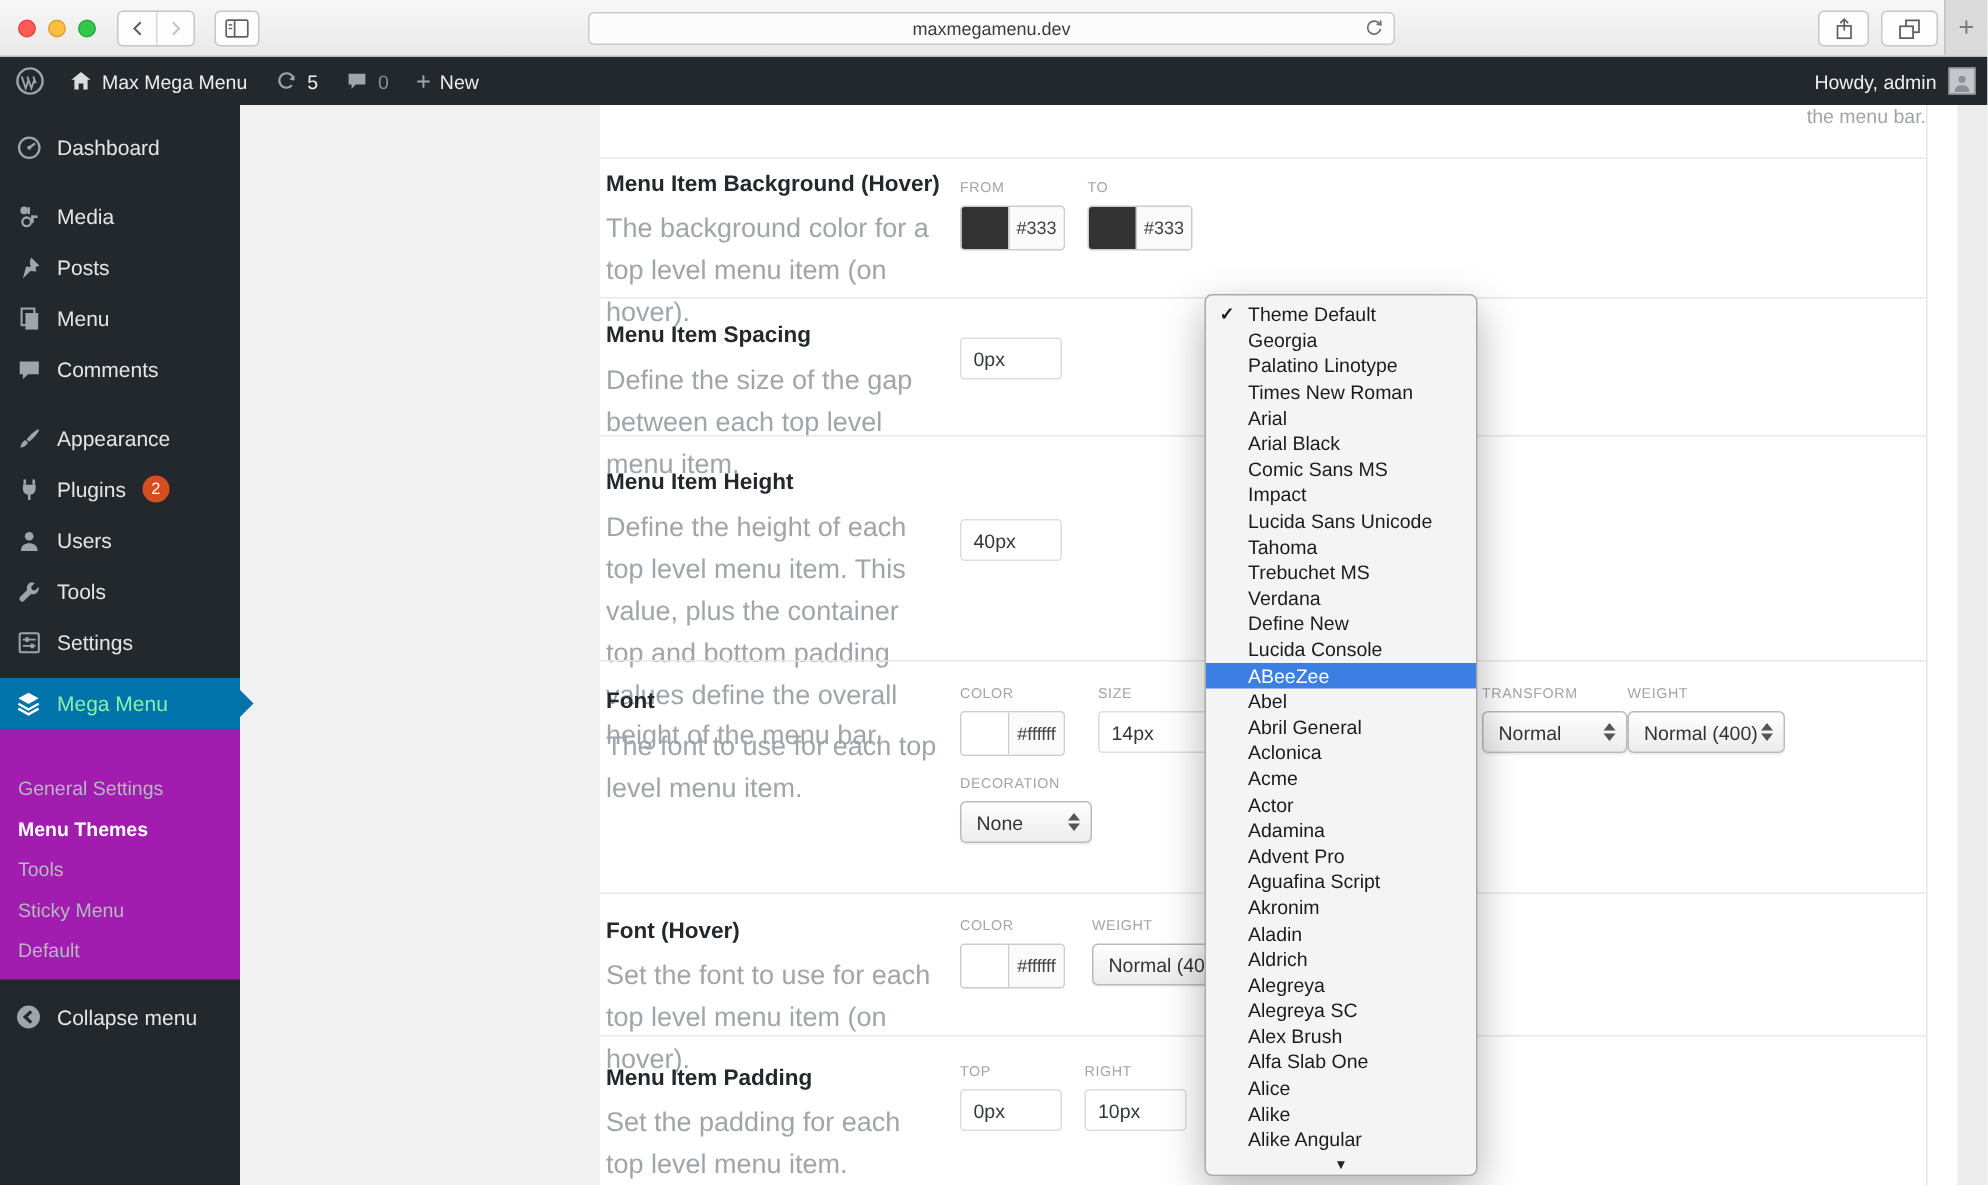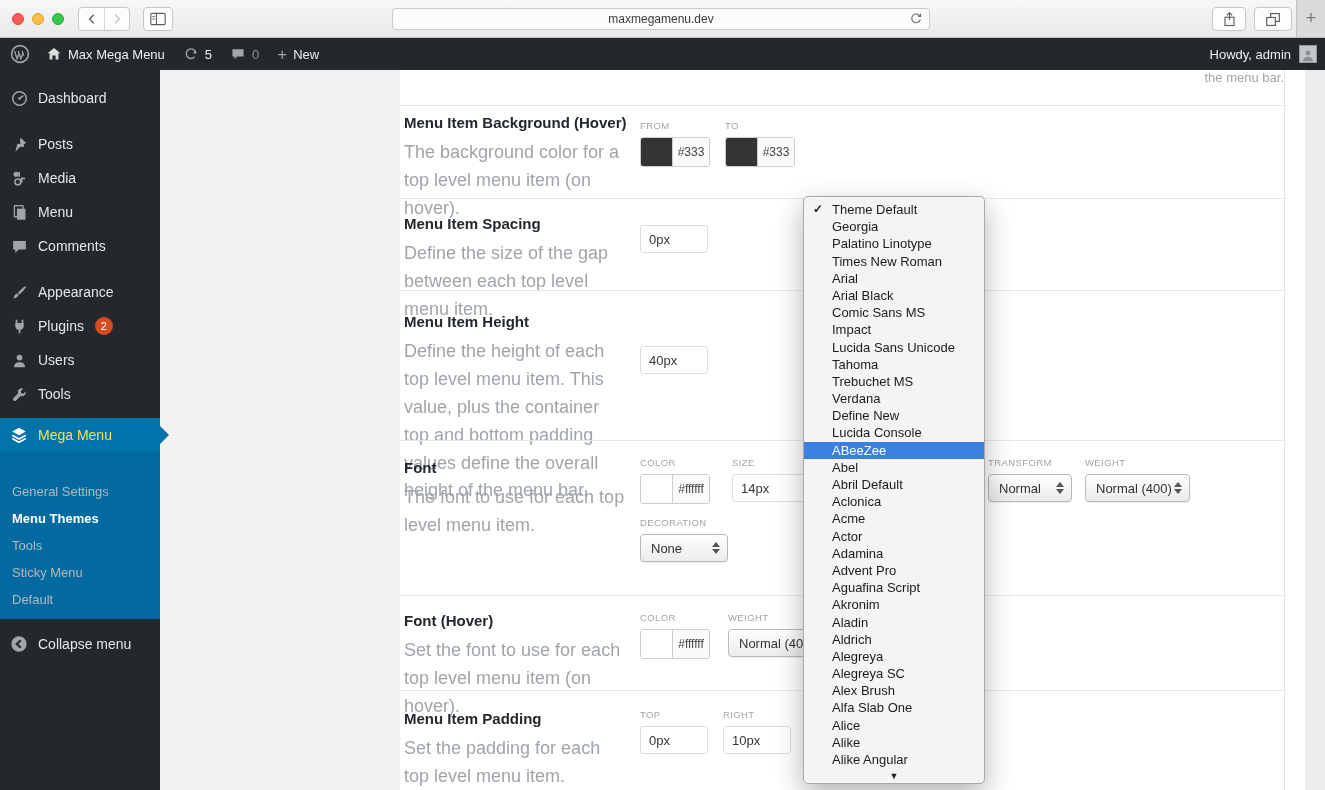--- a/index.html
+++ b/index.html
@@ -257,15 +257,6 @@
   <div class="menu-item">
     <span class="mi-icon">
       <svg width="17" height="17" viewBox="0 0 20 20">
-        <path d="M11.5 2 L18 8.5 L15 9.5 L15.5 13 L11 12.5 L5 18.5 L7.5 9 L11 9.5 L10.5 5 Z" fill="#a0a5aa"></path>
-      </svg>
-    </span>
-    <span>Posts</span>
-  </div>
-
-  <div class="menu-item">
-    <span class="mi-icon">
-      <svg width="17" height="17" viewBox="0 0 20 20">
         <circle cx="6" cy="5" r="3" fill="#a0a5aa"></circle>
         <rect x="8.6" y="2.5" width="2" height="5.5" fill="#a0a5aa"></rect>
         <circle cx="8" cy="14" r="3.4" fill="none" stroke="#a0a5aa" stroke-width="1.8"></circle>
@@ -279,6 +270,15 @@
   <div class="menu-item">
     <span class="mi-icon">
       <svg width="17" height="17" viewBox="0 0 20 20">
+        <path d="M11.5 2 L18 8.5 L15 9.5 L15.5 13 L11 12.5 L5 18.5 L7.5 9 L11 9.5 L10.5 5 Z" fill="#a0a5aa"></path>
+      </svg>
+    </span>
+    <span>Posts</span>
+  </div>
+
+  <div class="menu-item">
+    <span class="mi-icon">
+      <svg width="17" height="17" viewBox="0 0 20 20">
         <rect x="4" y="2" width="10" height="13" fill="none" stroke="#a0a5aa" stroke-width="1.6"></rect>
         <rect x="7" y="5.5" width="10" height="13" fill="#a0a5aa"></rect>
       </svg>

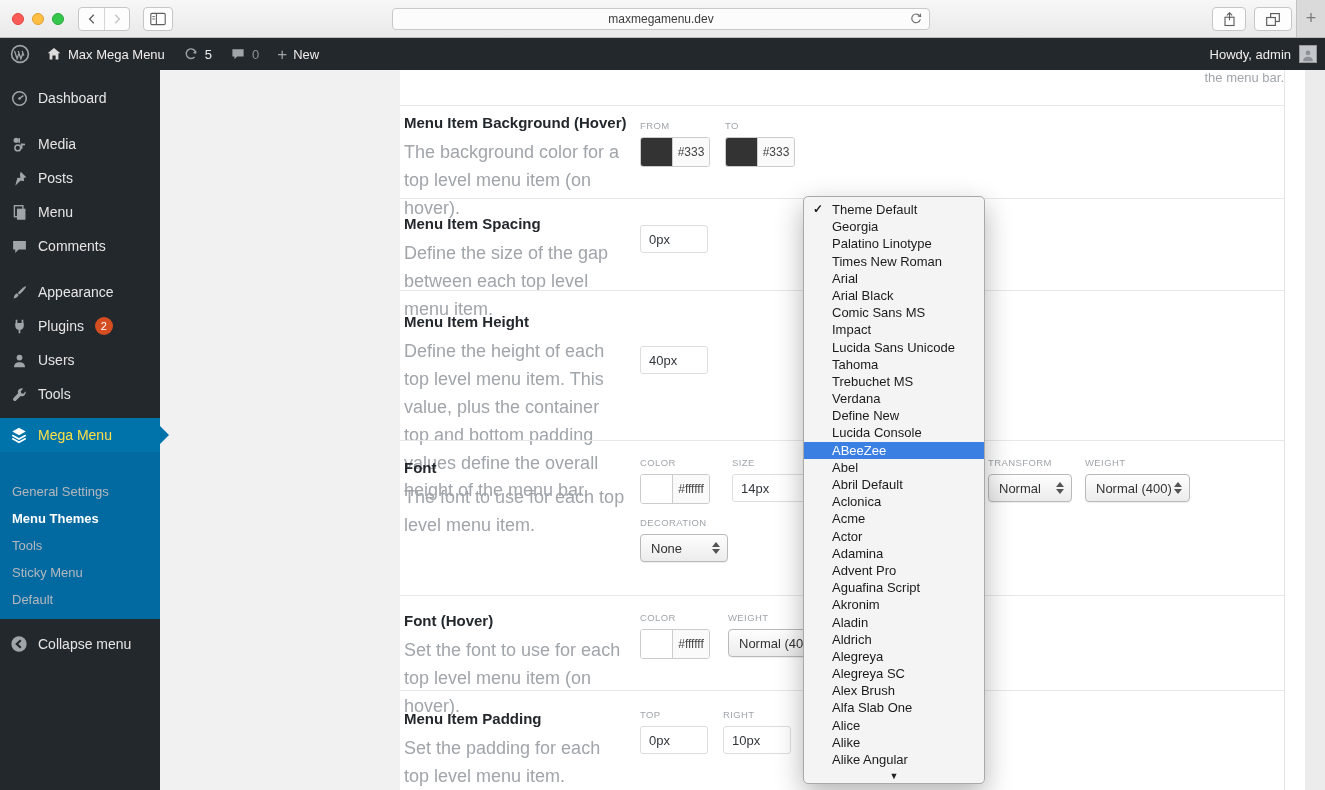--- a/index.html
+++ b/index.html
@@ -337,6 +337,18 @@
     <span>Tools</span>
   </div>
 
+  <div class="menu-item">
+    <span class="mi-icon">
+      <svg width="17" height="17" viewBox="0 0 20 20">
+        <rect x="2.5" y="2.5" width="15" height="15" rx="1.5" fill="none" stroke="#a0a5aa" stroke-width="1.6"></rect>
+        <line x1="5" y1="7.5" x2="15" y2="7.5" stroke="#a0a5aa" stroke-width="1.4"></line>
+        <rect x="7" y="5.7" width="2.6" height="3.6" fill="#a0a5aa"></rect>
+        <line x1="5" y1="12.5" x2="15" y2="12.5" stroke="#a0a5aa" stroke-width="1.4"></line>
+        <rect x="11" y="10.7" width="2.6" height="3.6" fill="#a0a5aa"></rect>
+      </svg>
+    </span>
+    <span>Settings</span>
+  </div>
 
   <div class="menu-sep-sm"></div>
 

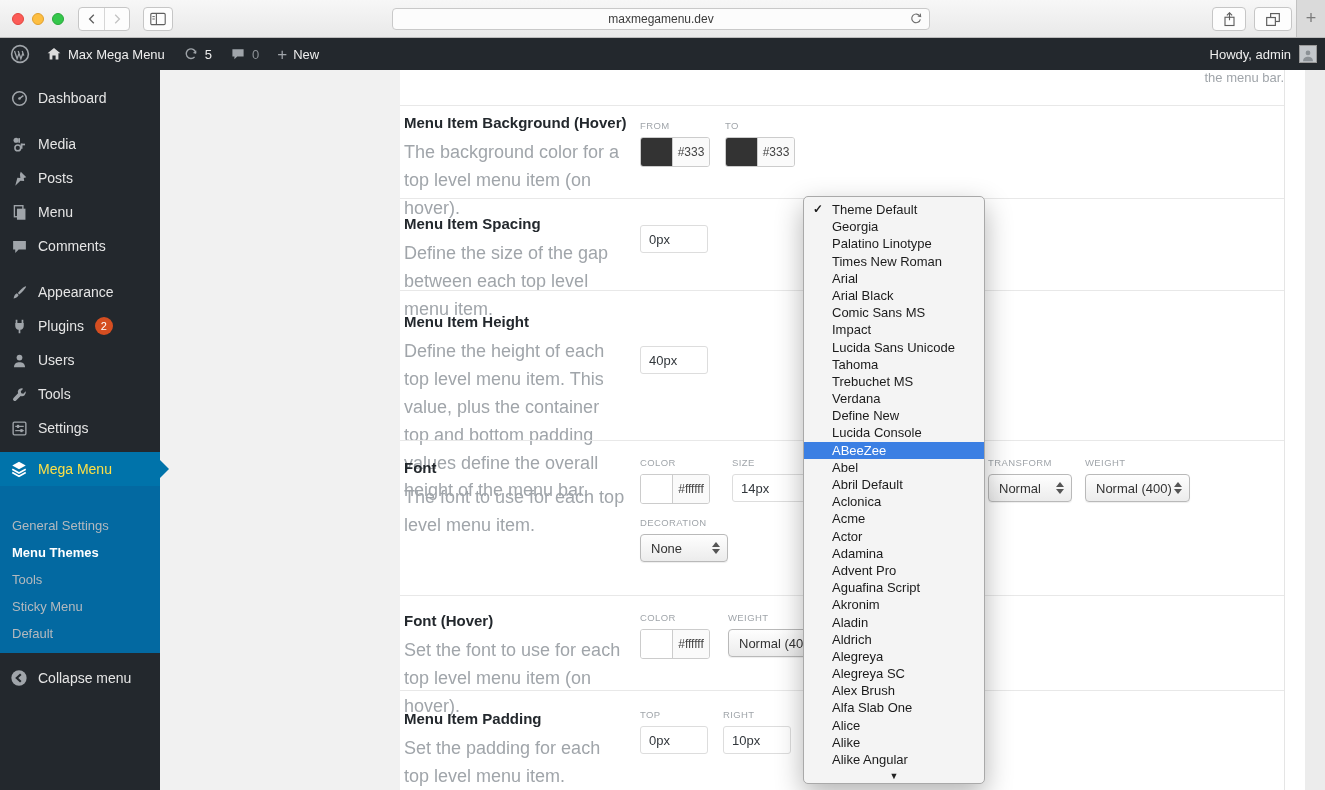--- a/index.html
+++ b/index.html
@@ -72,7 +72,7 @@
     font-size:11px; display:inline-flex; align-items:center; justify-content:center;
     padding:0 5px; margin-left:2px;
   }
-  .menu-item.active { background:#0073aa; color:#fde047; position:relative; }
+  .menu-item.active { background:#0073aa; color:#86efac; position:relative; }
   .menu-item.active::after {
     content:""; position:absolute; right:-9px; top:50%; transform:translateY(-50%);
     border-top:9px solid transparent; border-bottom:9px solid transparent;

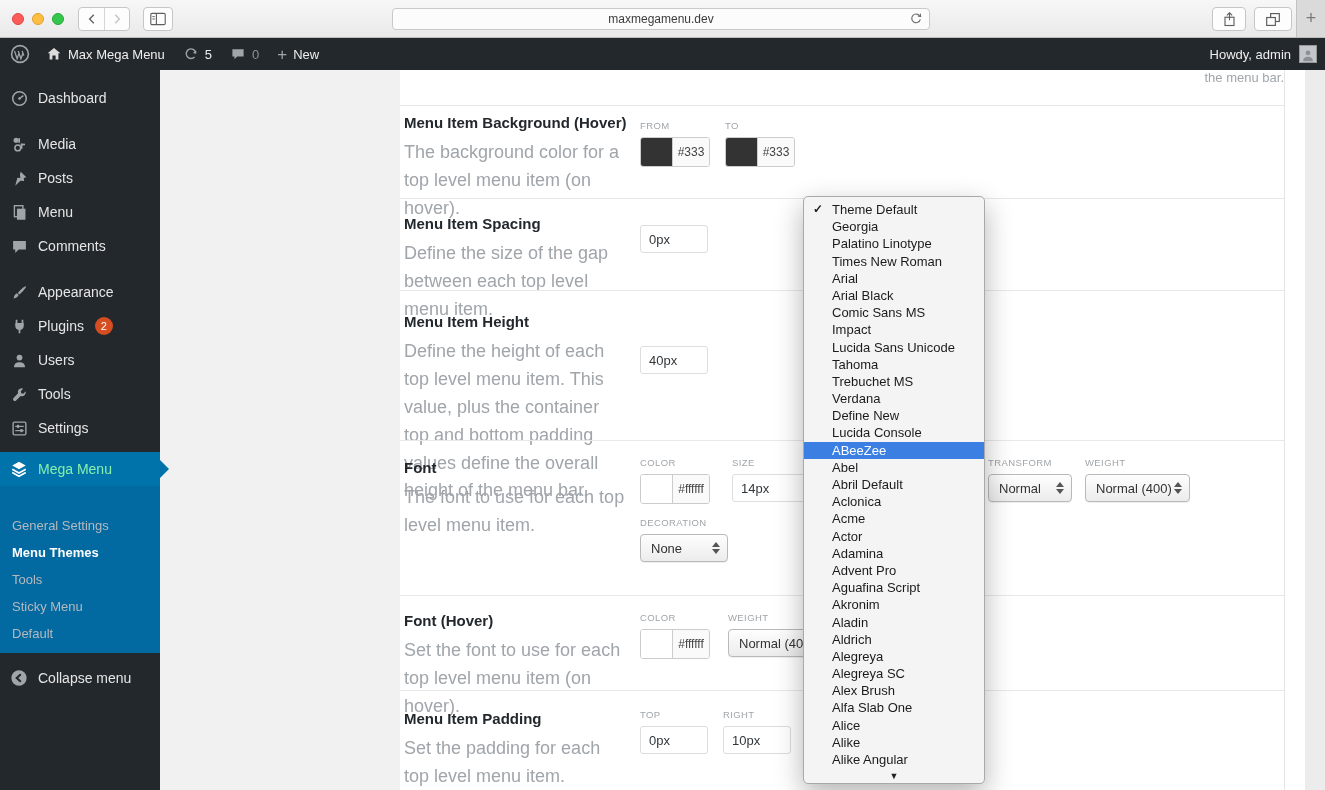--- a/index.html
+++ b/index.html
@@ -606,7 +606,7 @@
 
       <div class="dd-item">
         <span class="dd-check"></span>
-        <span>Abril Default</span>
+        <span>Abril General</span>
       </div>
 
       <div class="dd-item">

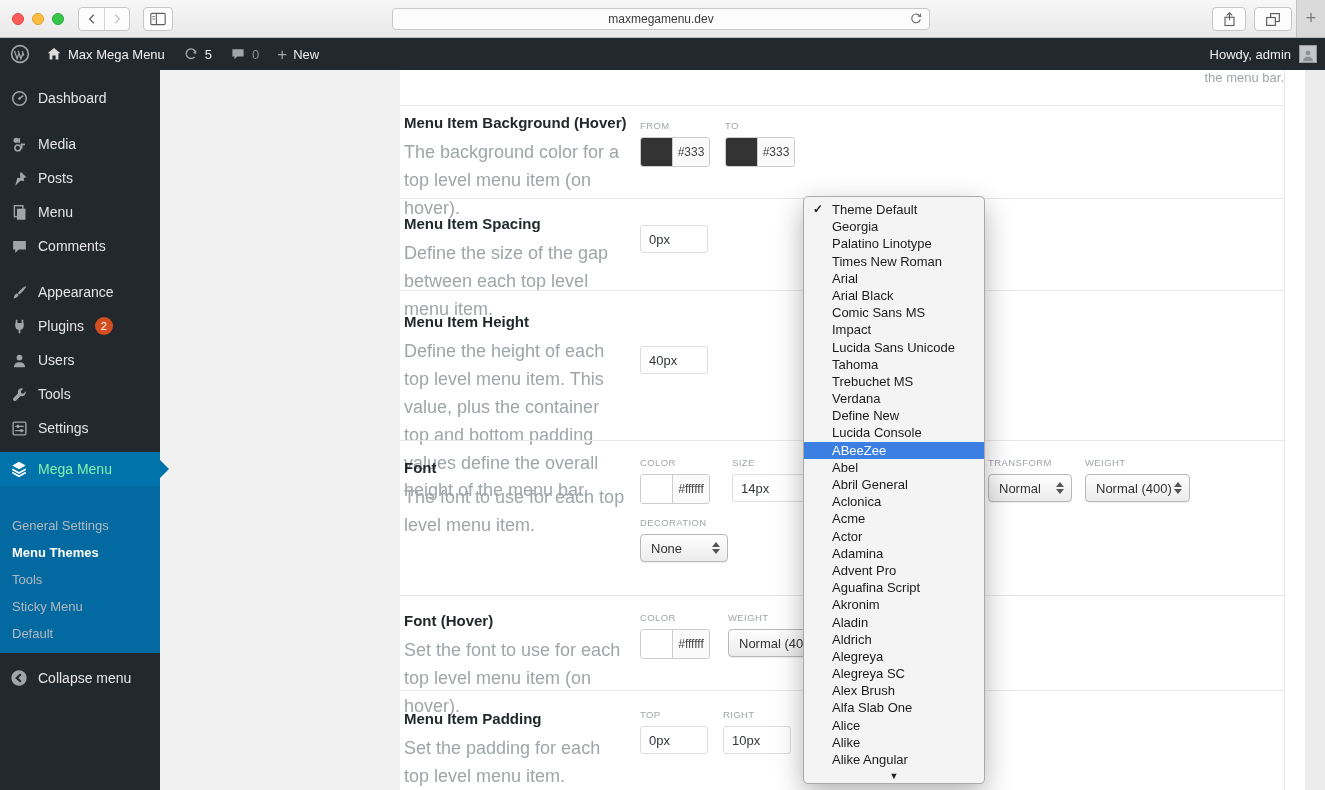--- a/index.html
+++ b/index.html
@@ -459,7 +459,7 @@
       </div>
       <div class="ctrl" style="left:588px;top:16px">
         <span class="ctrl-label">TRANSFORM</span>
-        <div class="select" style="width:84px">
+        <div class="select" style="width:97px">
           <span>Normal</span>
           <span class="updown"></span>
         </div>

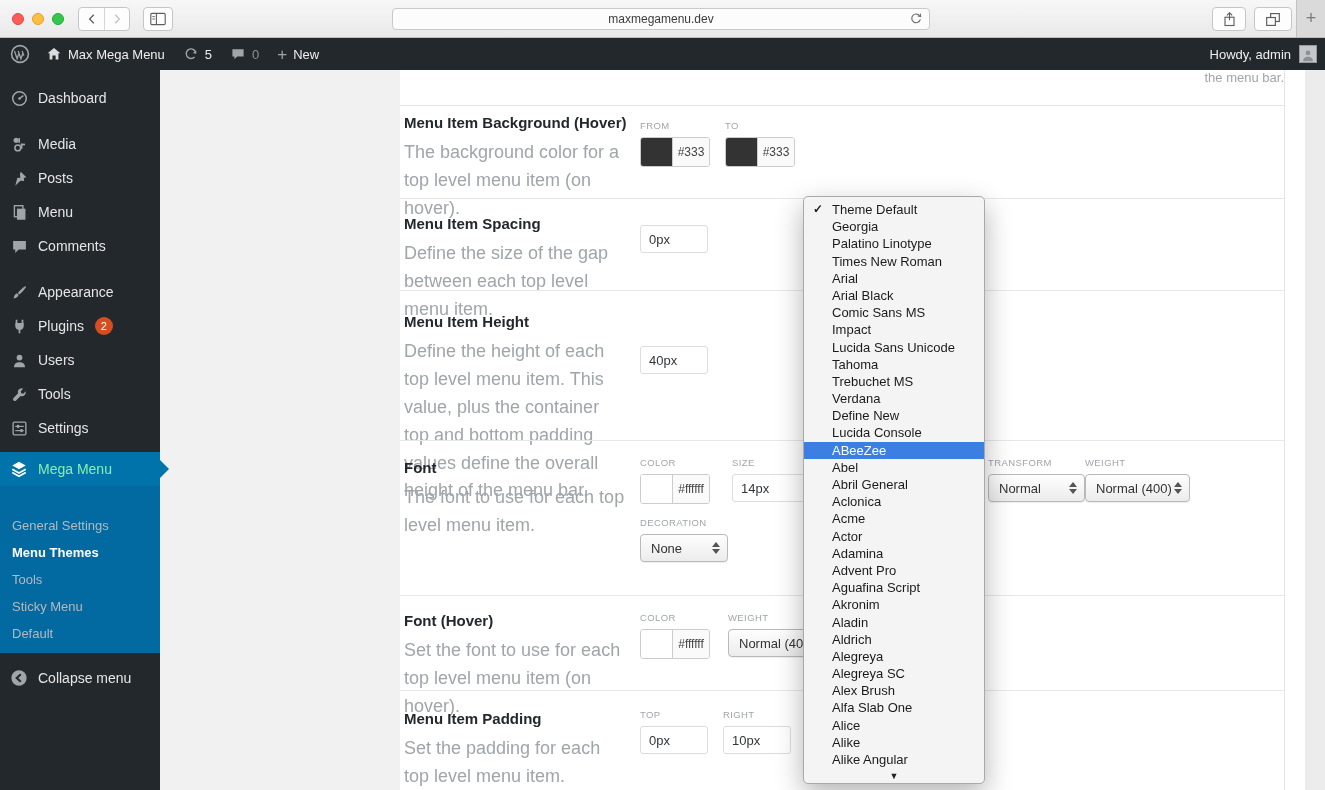--- a/index.html
+++ b/index.html
@@ -78,7 +78,7 @@
     border-top:9px solid transparent; border-bottom:9px solid transparent;
     border-left:9px solid #0073aa;
   }
-  .submenu { background:#0369a1; padding:26px 0 6px; }
+  .submenu { background:#a21caf; padding:26px 0 6px; }
   .sub-item { height:27px; line-height:27px; padding-left:12px; font-size:13px; color:#b4b9be; cursor:pointer; }
   .sub-item.current { color:#fff; font-weight:700; }
   .collapse-row { margin-top:8px; }

